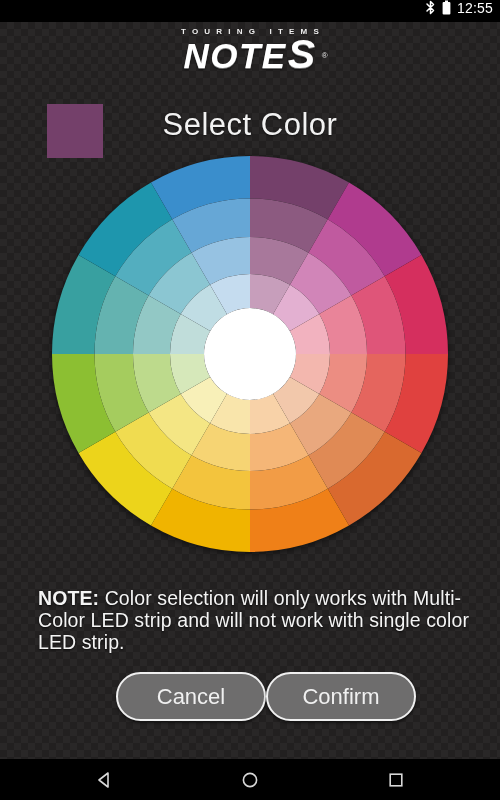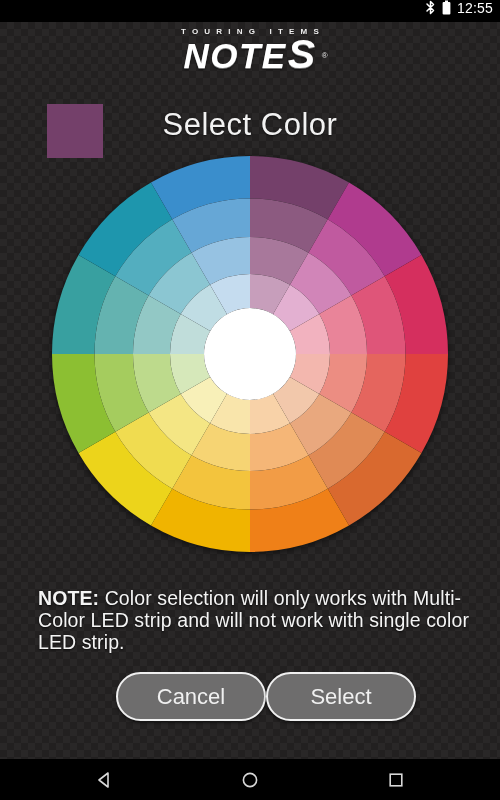--- a/index.html
+++ b/index.html
@@ -361,7 +361,7 @@
 
     <div class="buttons">
       <div class="btn">Cancel</div>
-      <div class="btn">Select</div>
+      <div class="btn">Confirm</div>
     </div>
 
   </div>

